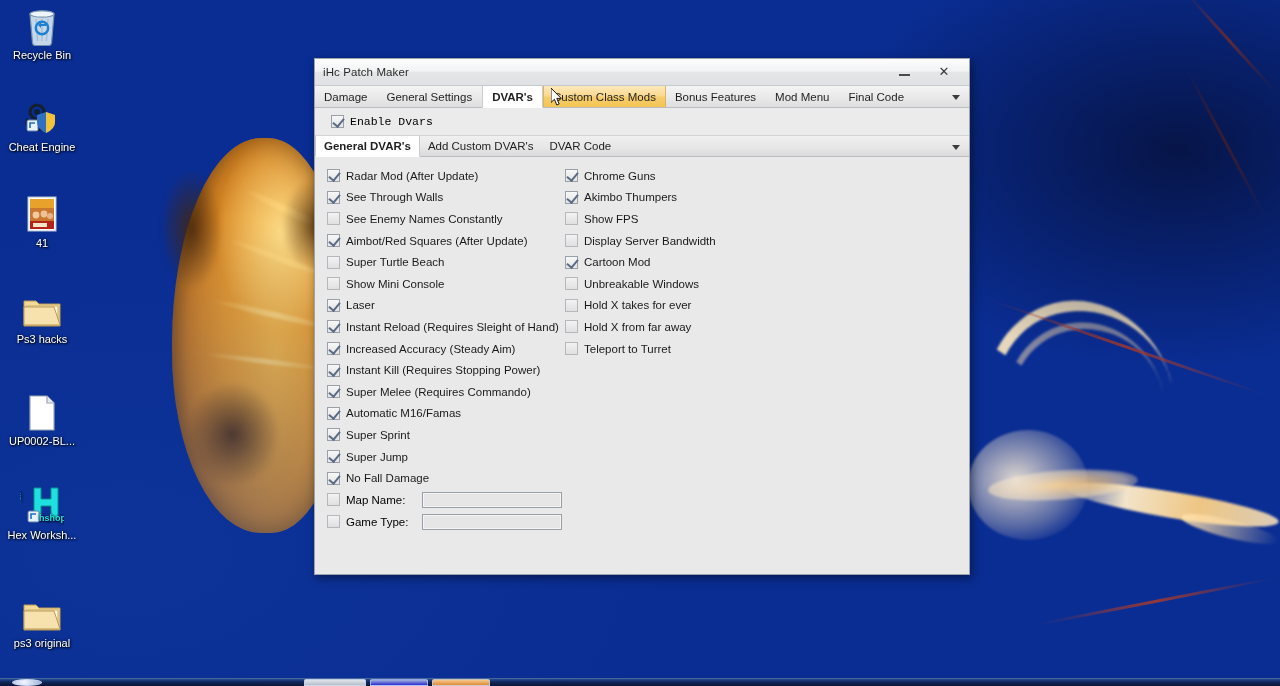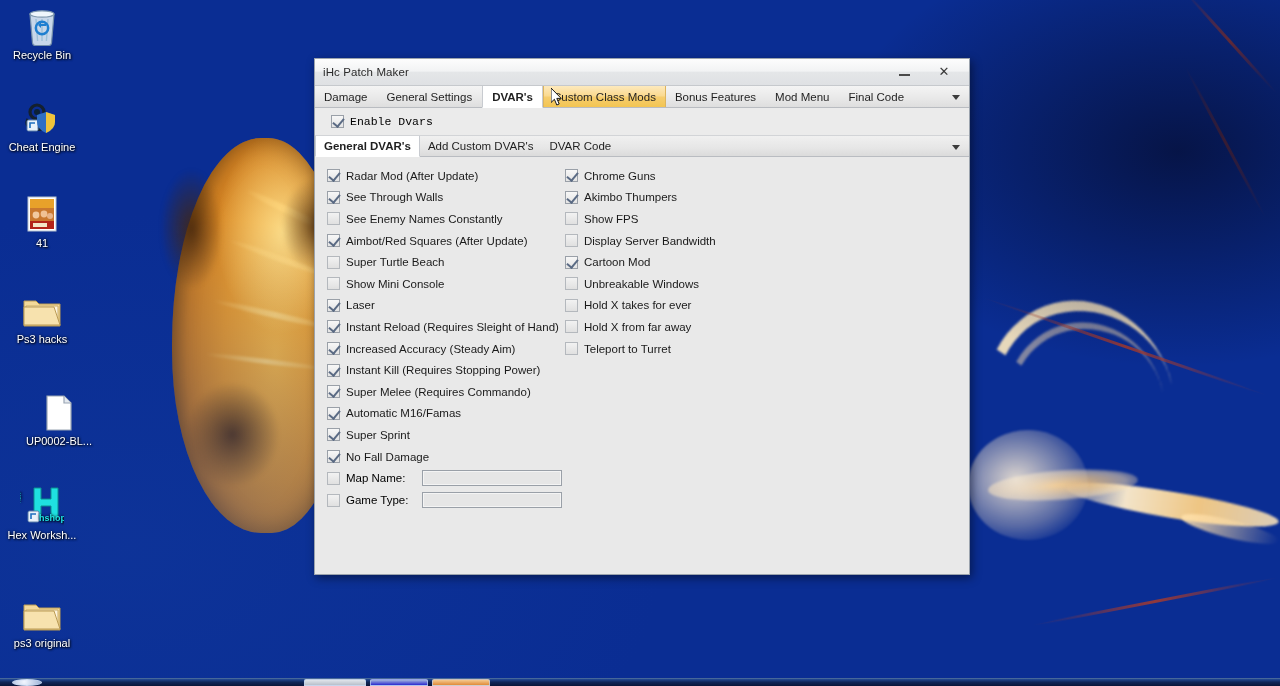--- a/index.html
+++ b/index.html
@@ -360,7 +360,7 @@
       </div>
       <span class="cap">Ps3 hacks</span>
     </div>
-    <div class="desk-icon" style="left: 0px; top: 390px; margin-left: 17px;">
+    <div class="desk-icon" style="left: 0px; top: 390px;">
       <div class="glyph">
         <svg width="30" height="38" viewBox="0 0 30 38">
         <path d="M3 2 h17 l7 7 v27 h-24 Z" fill="#ffffff" stroke="#9aa6b4" stroke-width="1.2"></path>

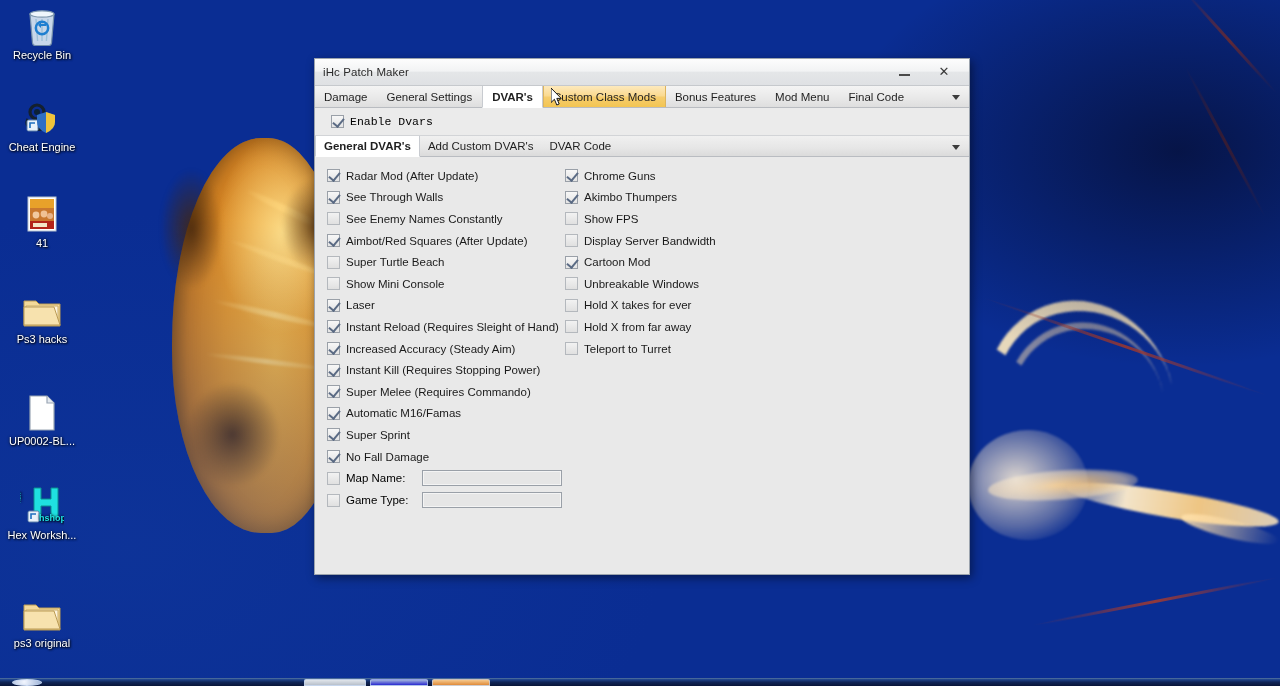--- a/index.html
+++ b/index.html
@@ -515,6 +515,10 @@
         </div>
         <div class="row">
           <span class="cb checked"></span>
+          <span class="lbl">Super Jump</span>
+        </div>
+        <div class="row">
+          <span class="cb checked"></span>
           <span class="lbl">No Fall Damage</span>
         </div>
         <div class="field-row">

